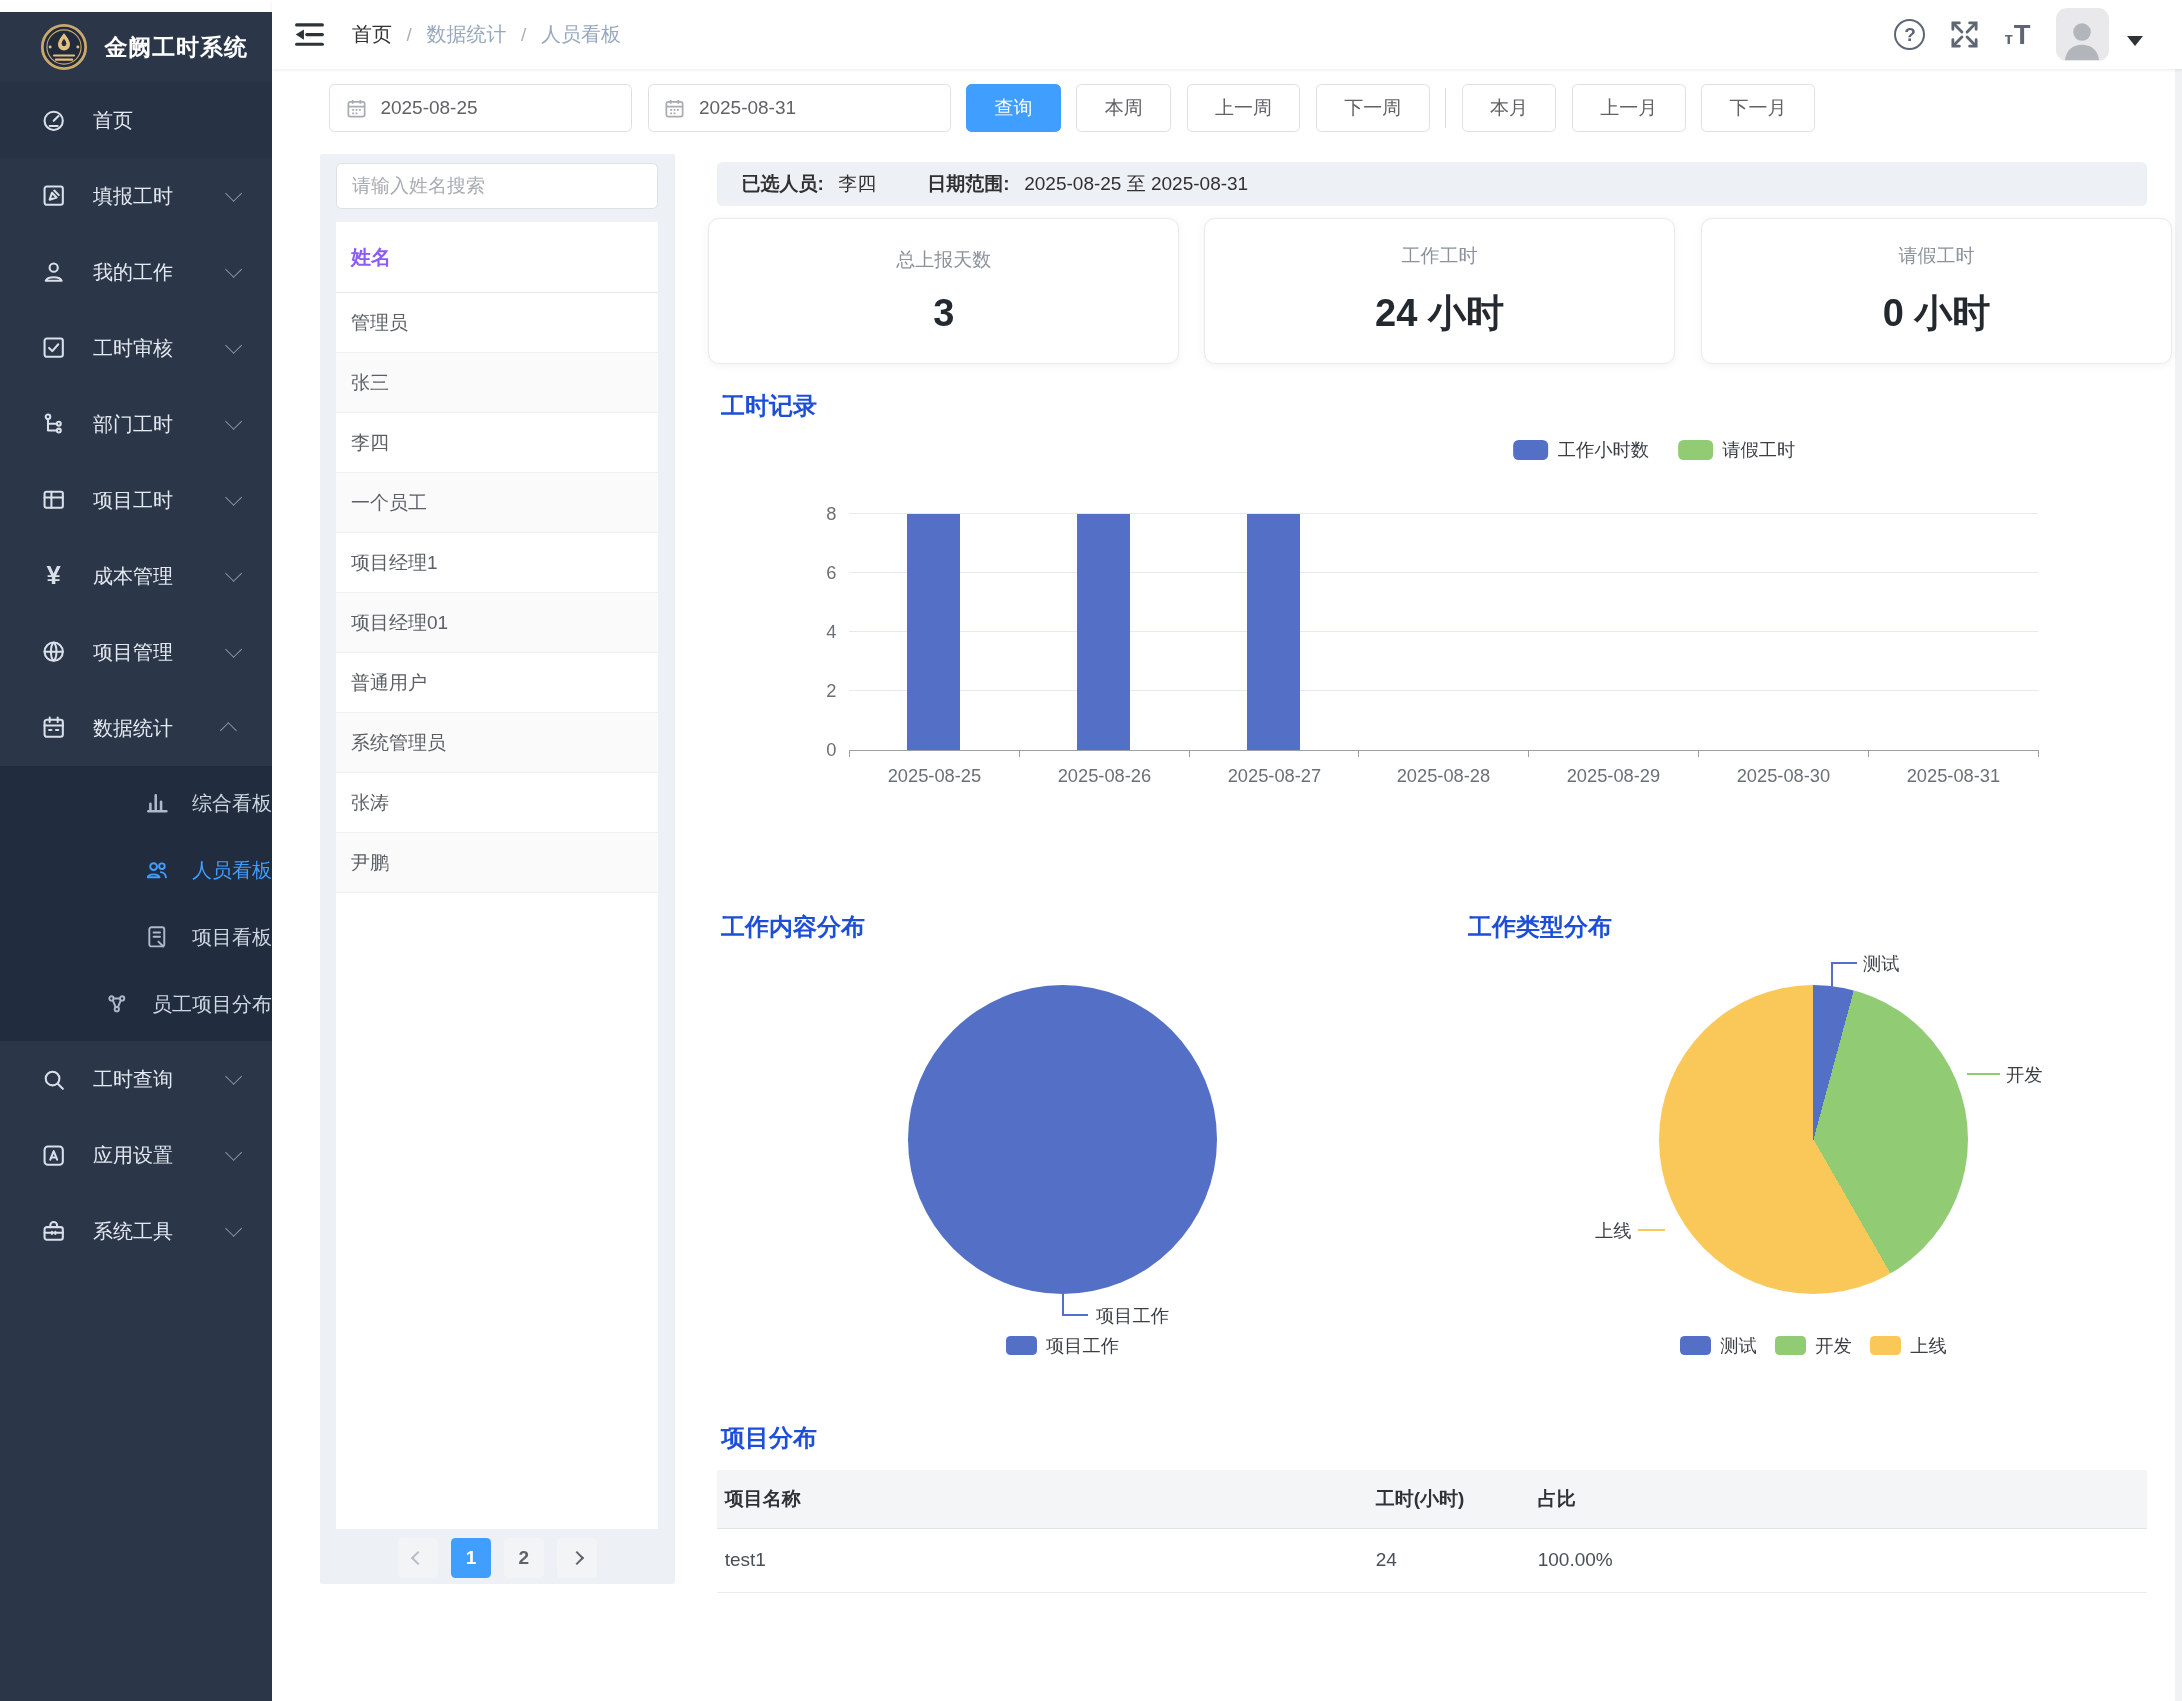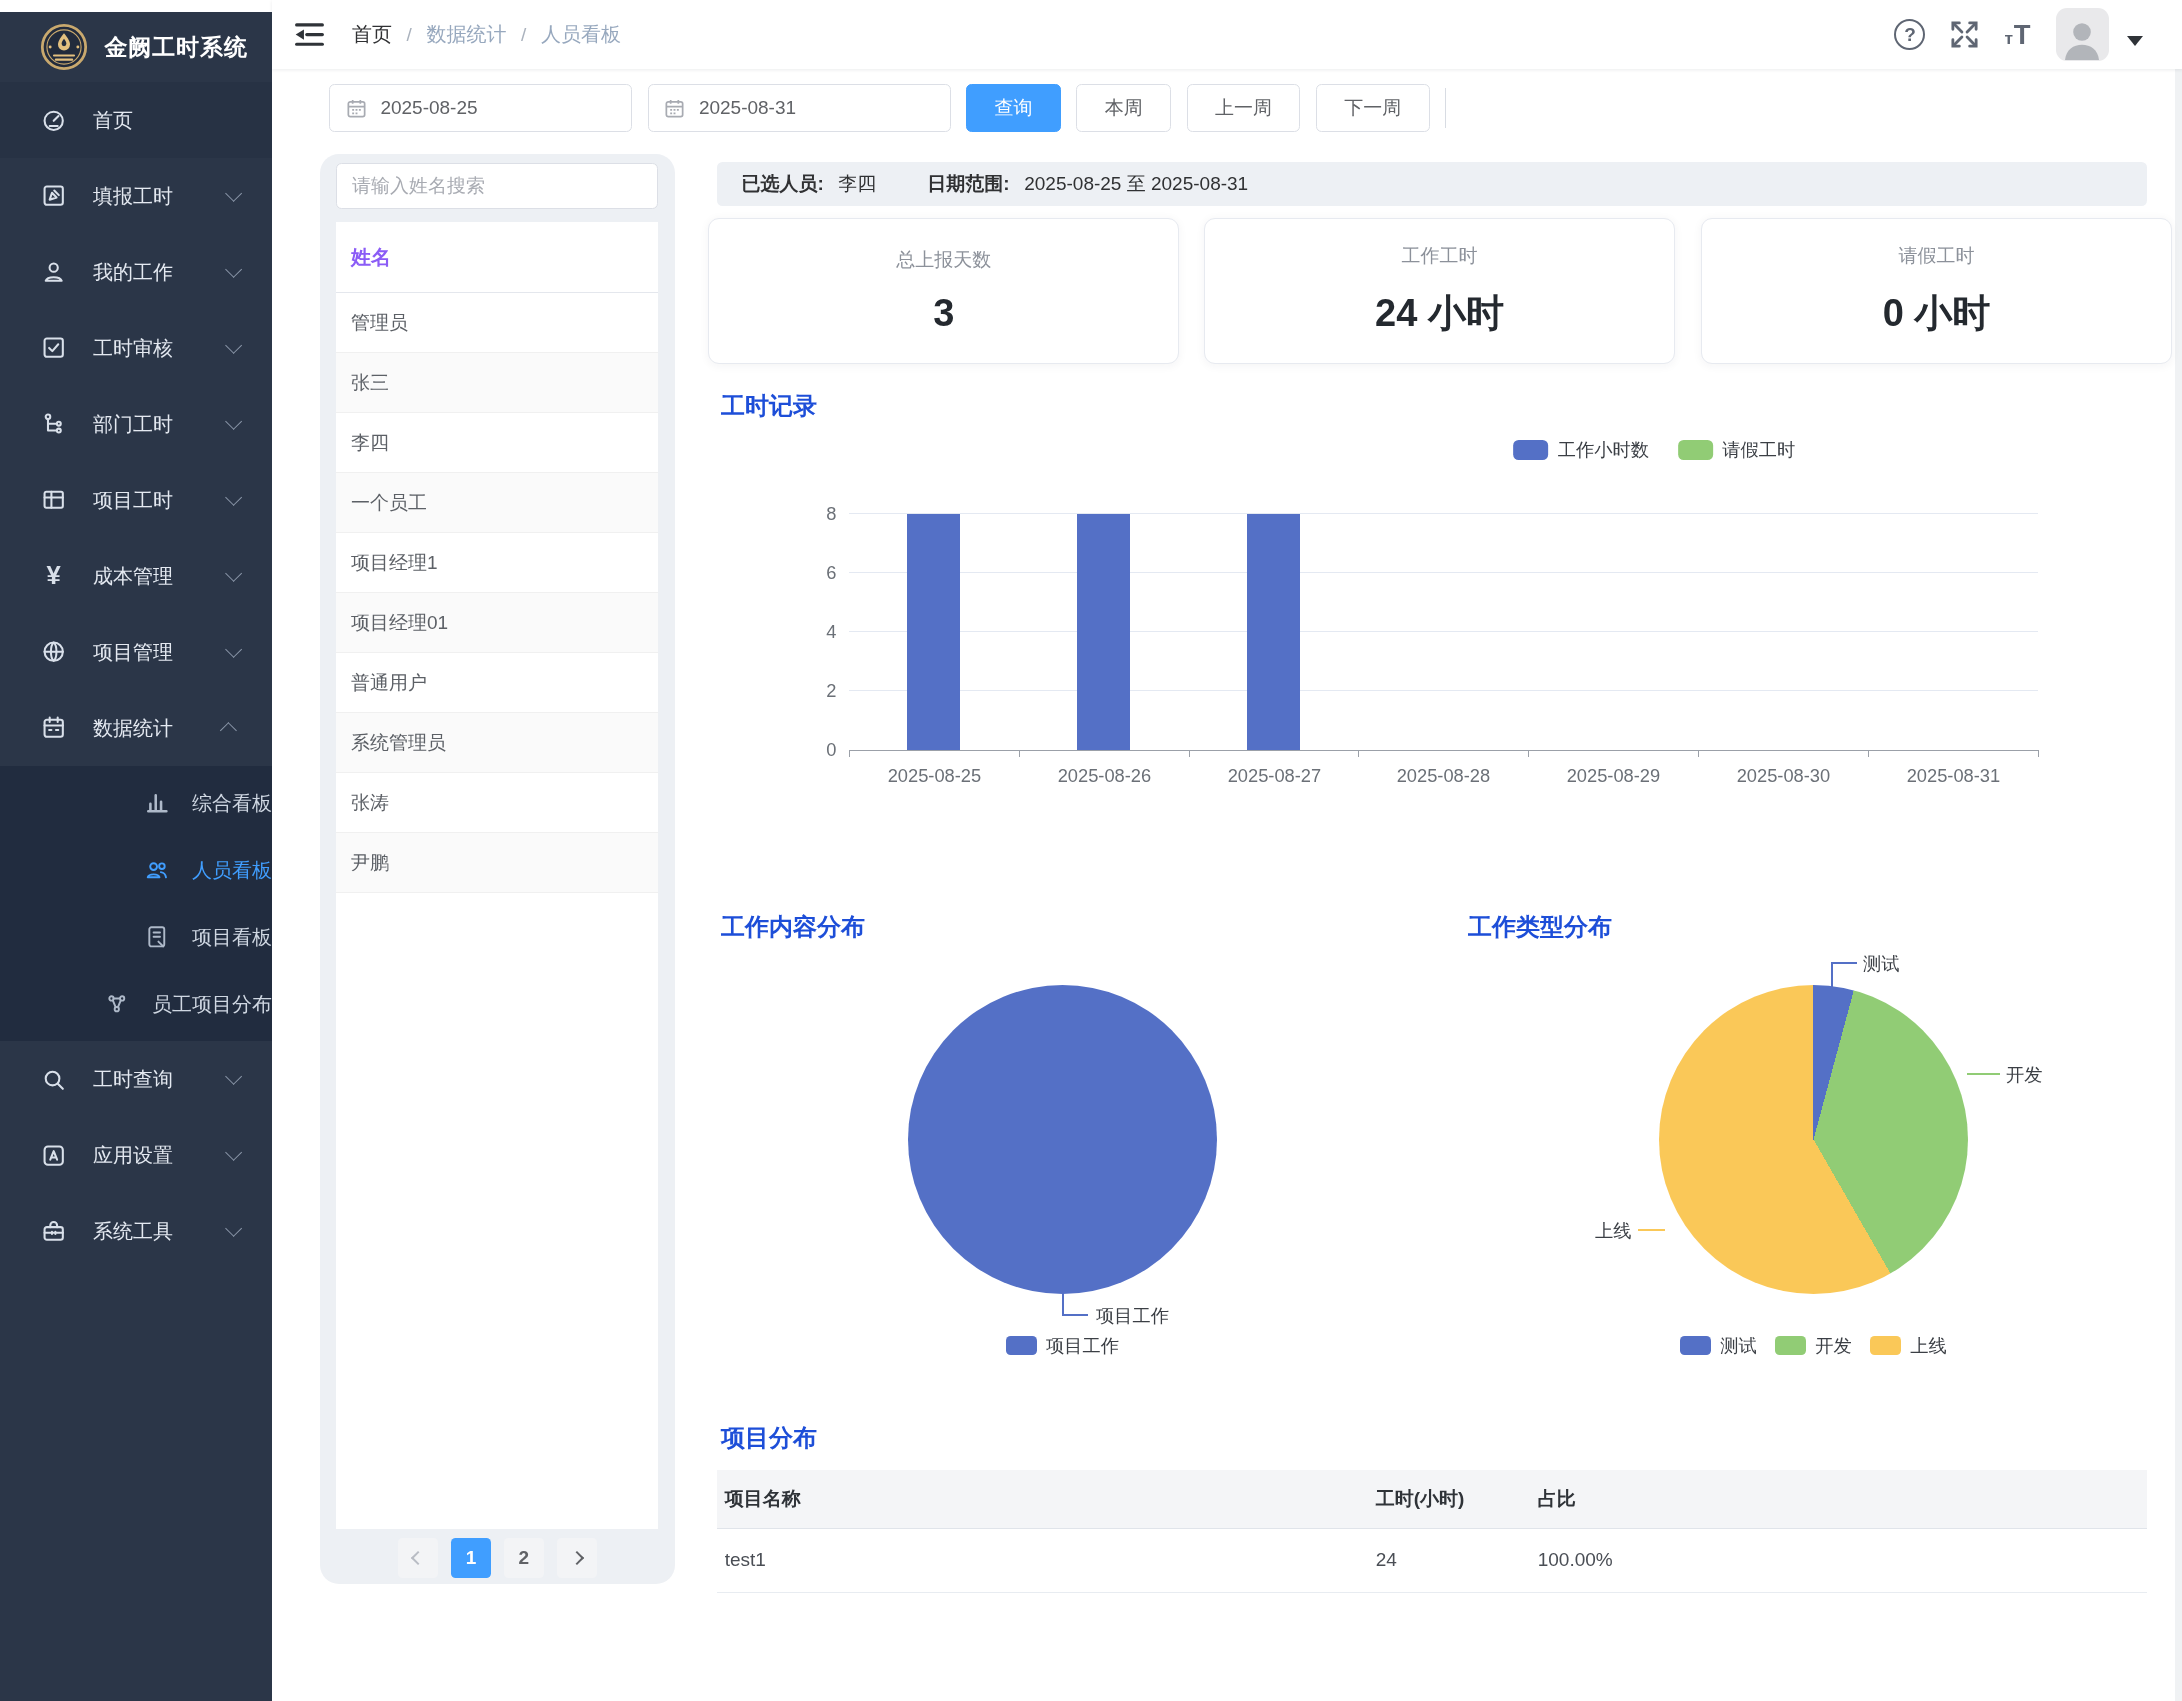--- a/index.html
+++ b/index.html
@@ -355,6 +355,11 @@
         <button class="btn">下一周</button>
       </div>
     <div class="v-divider"></div>
+    <div class="btn-group">
+        <button class="btn">本月</button>
+        <button class="btn">上一月</button>
+        <button class="btn">下一月</button>
+      </div>
   </div>
 
   <section class="people-panel">

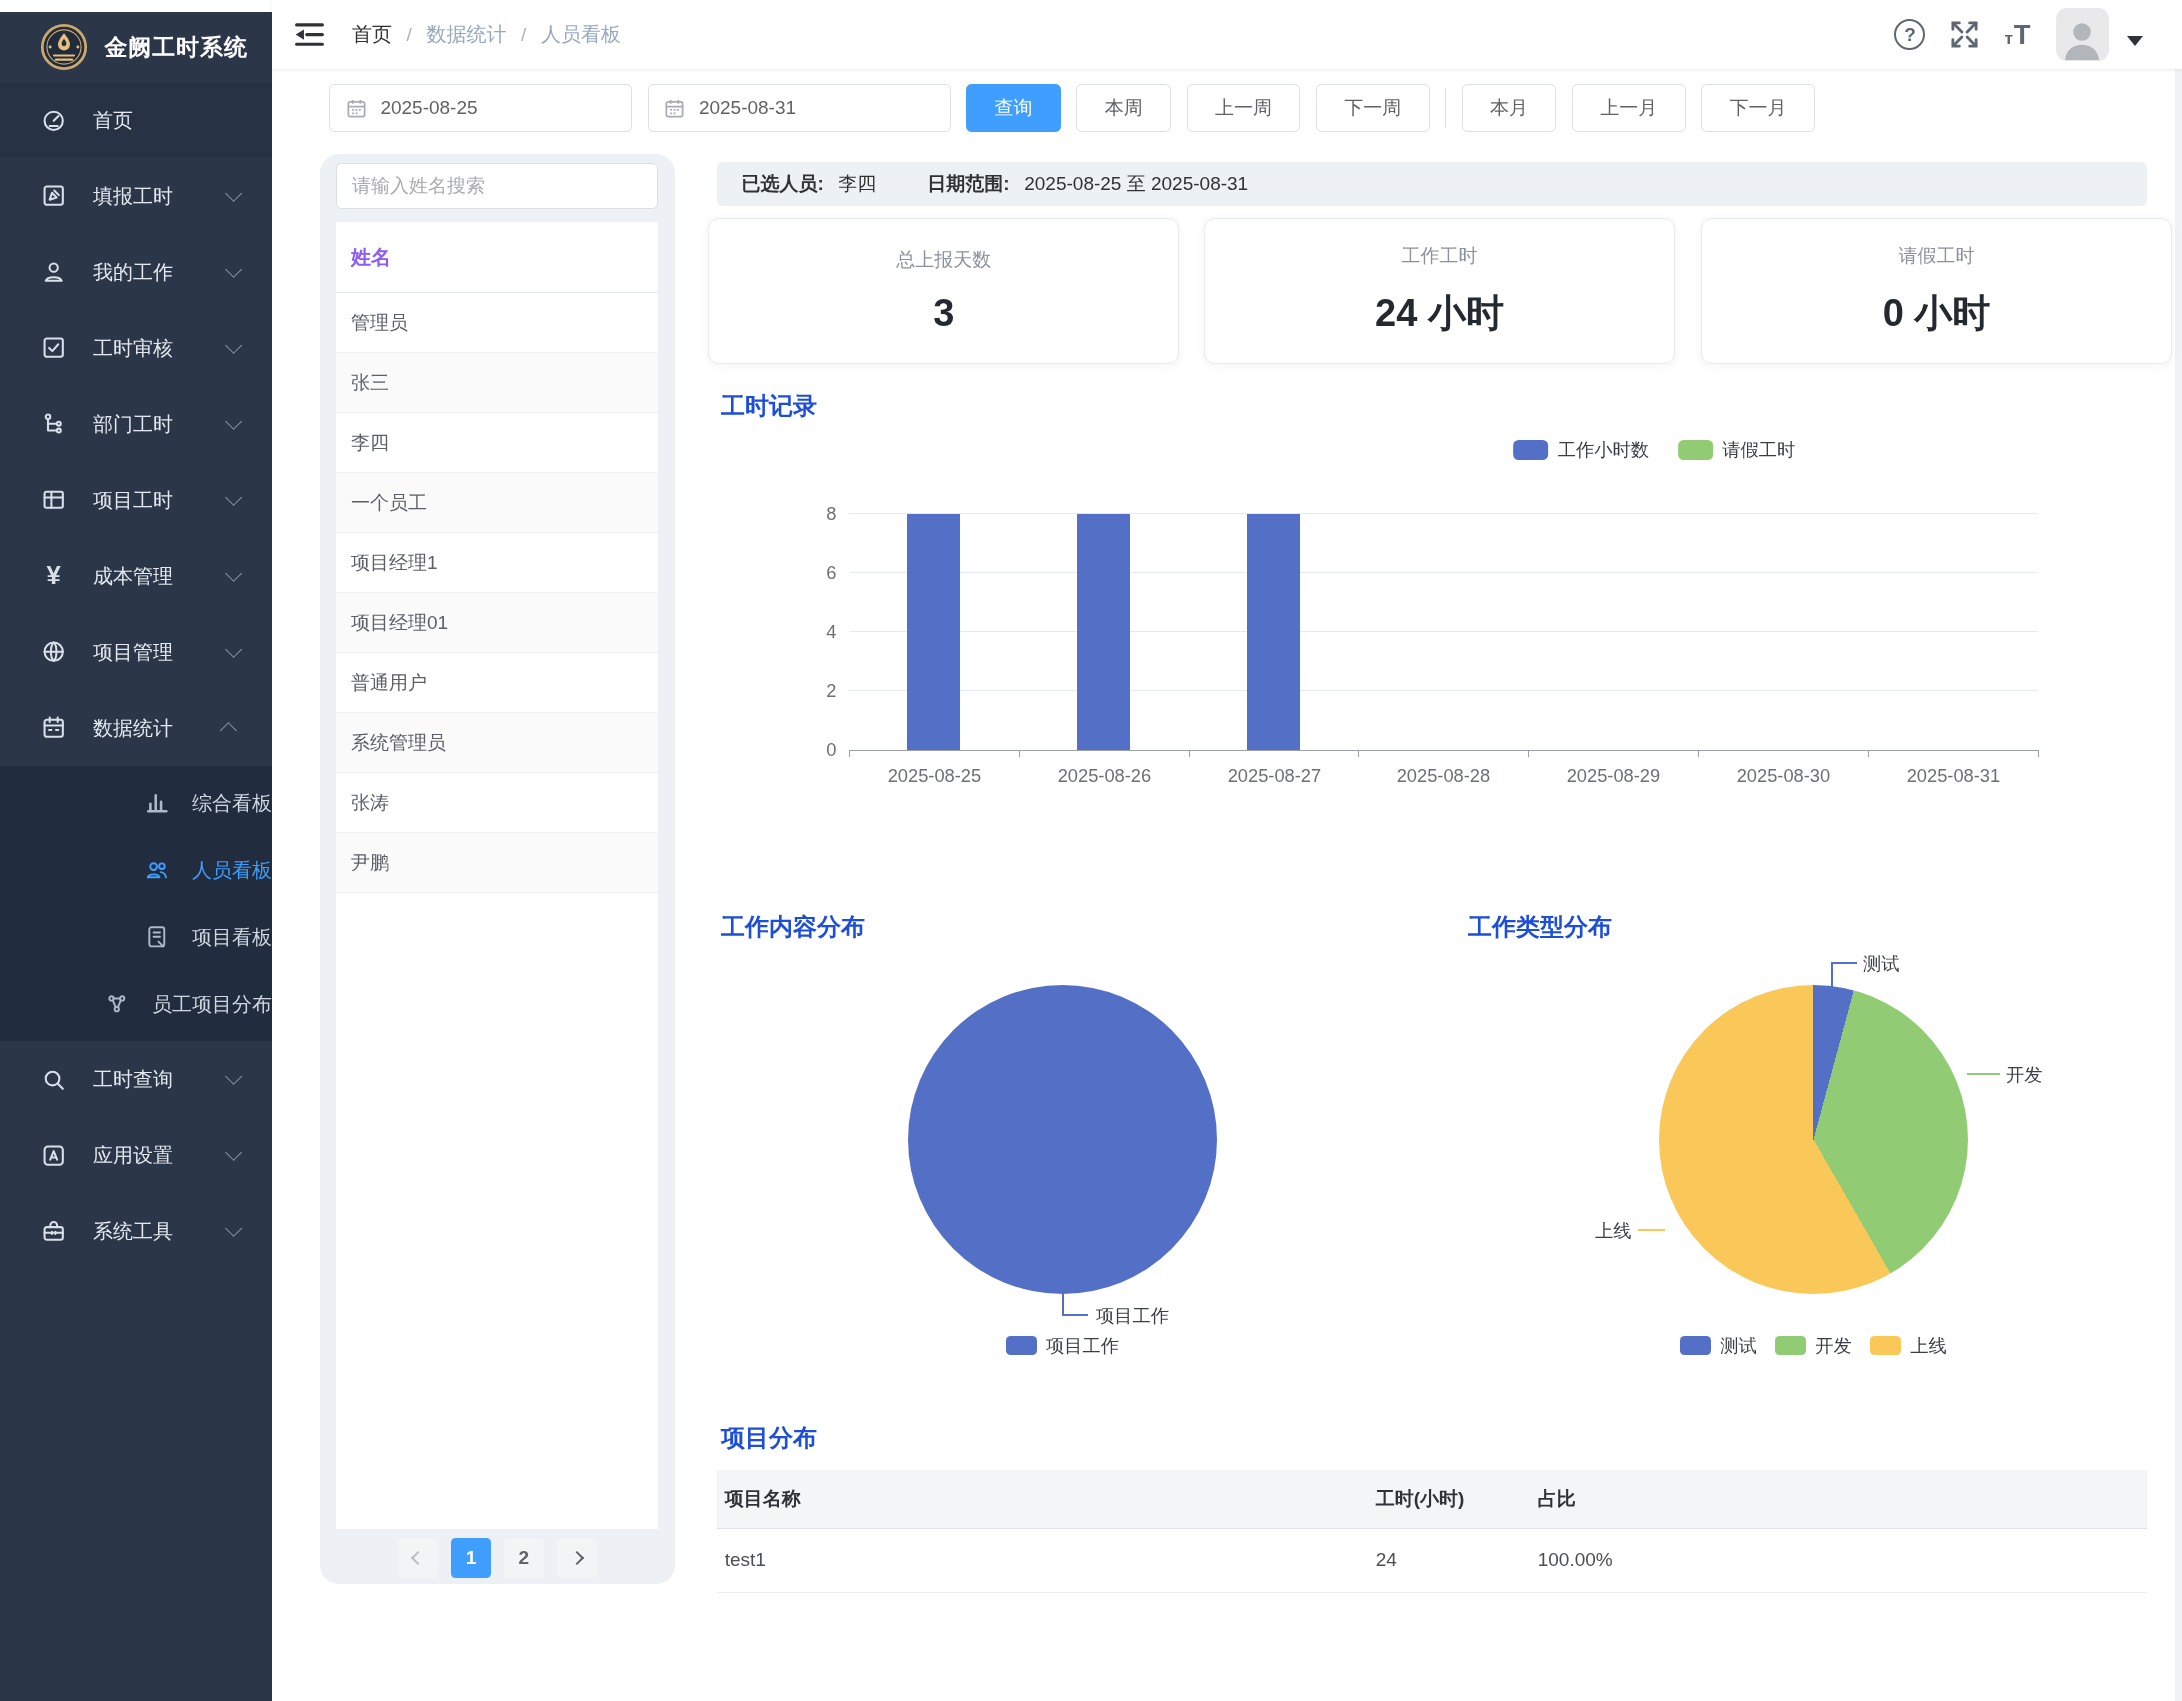--- a/index.html
+++ b/index.html
@@ -57,7 +57,7 @@
   .v-divider { width:0.9px; height:40px; background:#d8dce3; }
 
   
-  .people-panel { position:absolute; left:320px; top:154px; width:355px; height:1430px; background:#edf0f4; border-radius:19px; }
+  .people-panel { position:absolute; left:320px; top:154px; width:355px; height:1430px; background:#edf0f4; border-radius:2px; }
   .search-input { position:absolute; left:16.4px; top:9.1px; width:322px; height:46px; background:#fff; border:0.9px solid #dcdfe6;
                   border-radius:5.5px; padding:0 14.6px; font-size:19px; color:#606266; font-family:inherit; }
   .search-input::placeholder { color:#a8abb2; }

